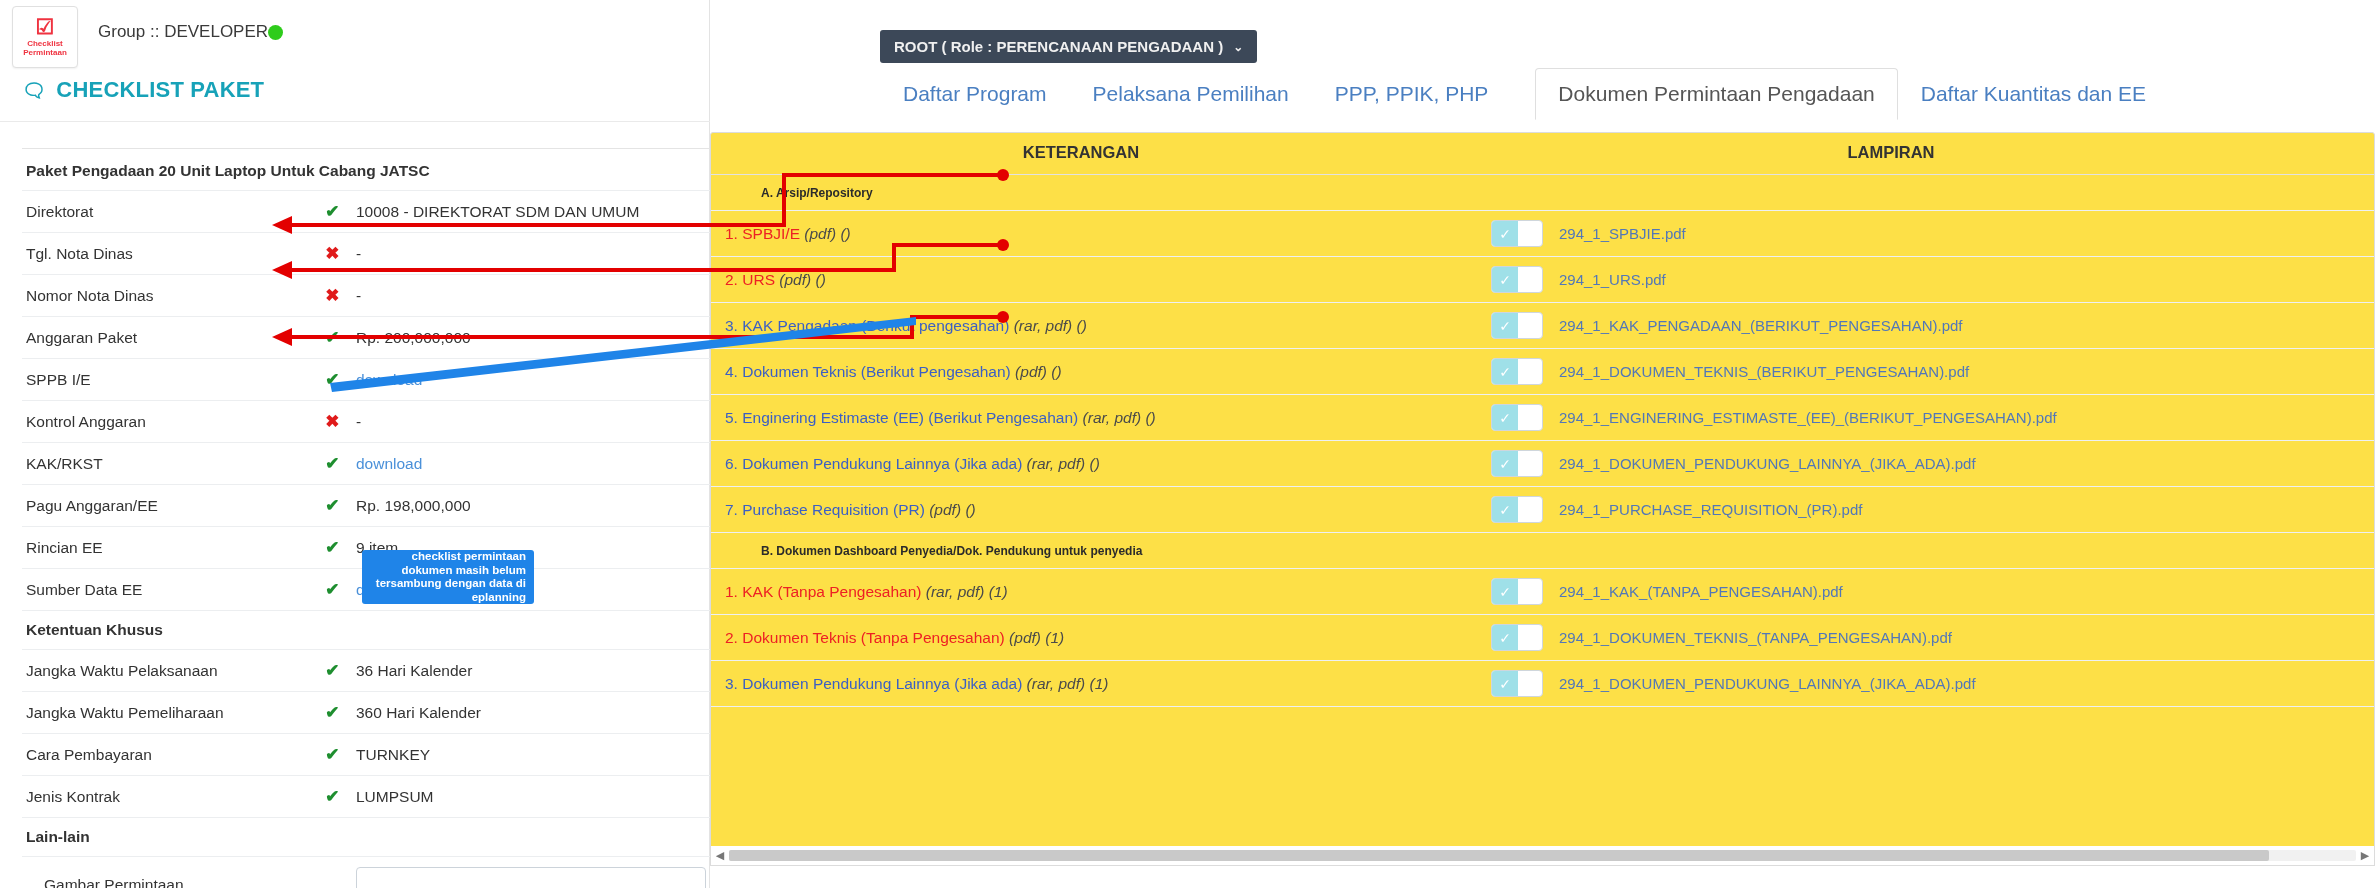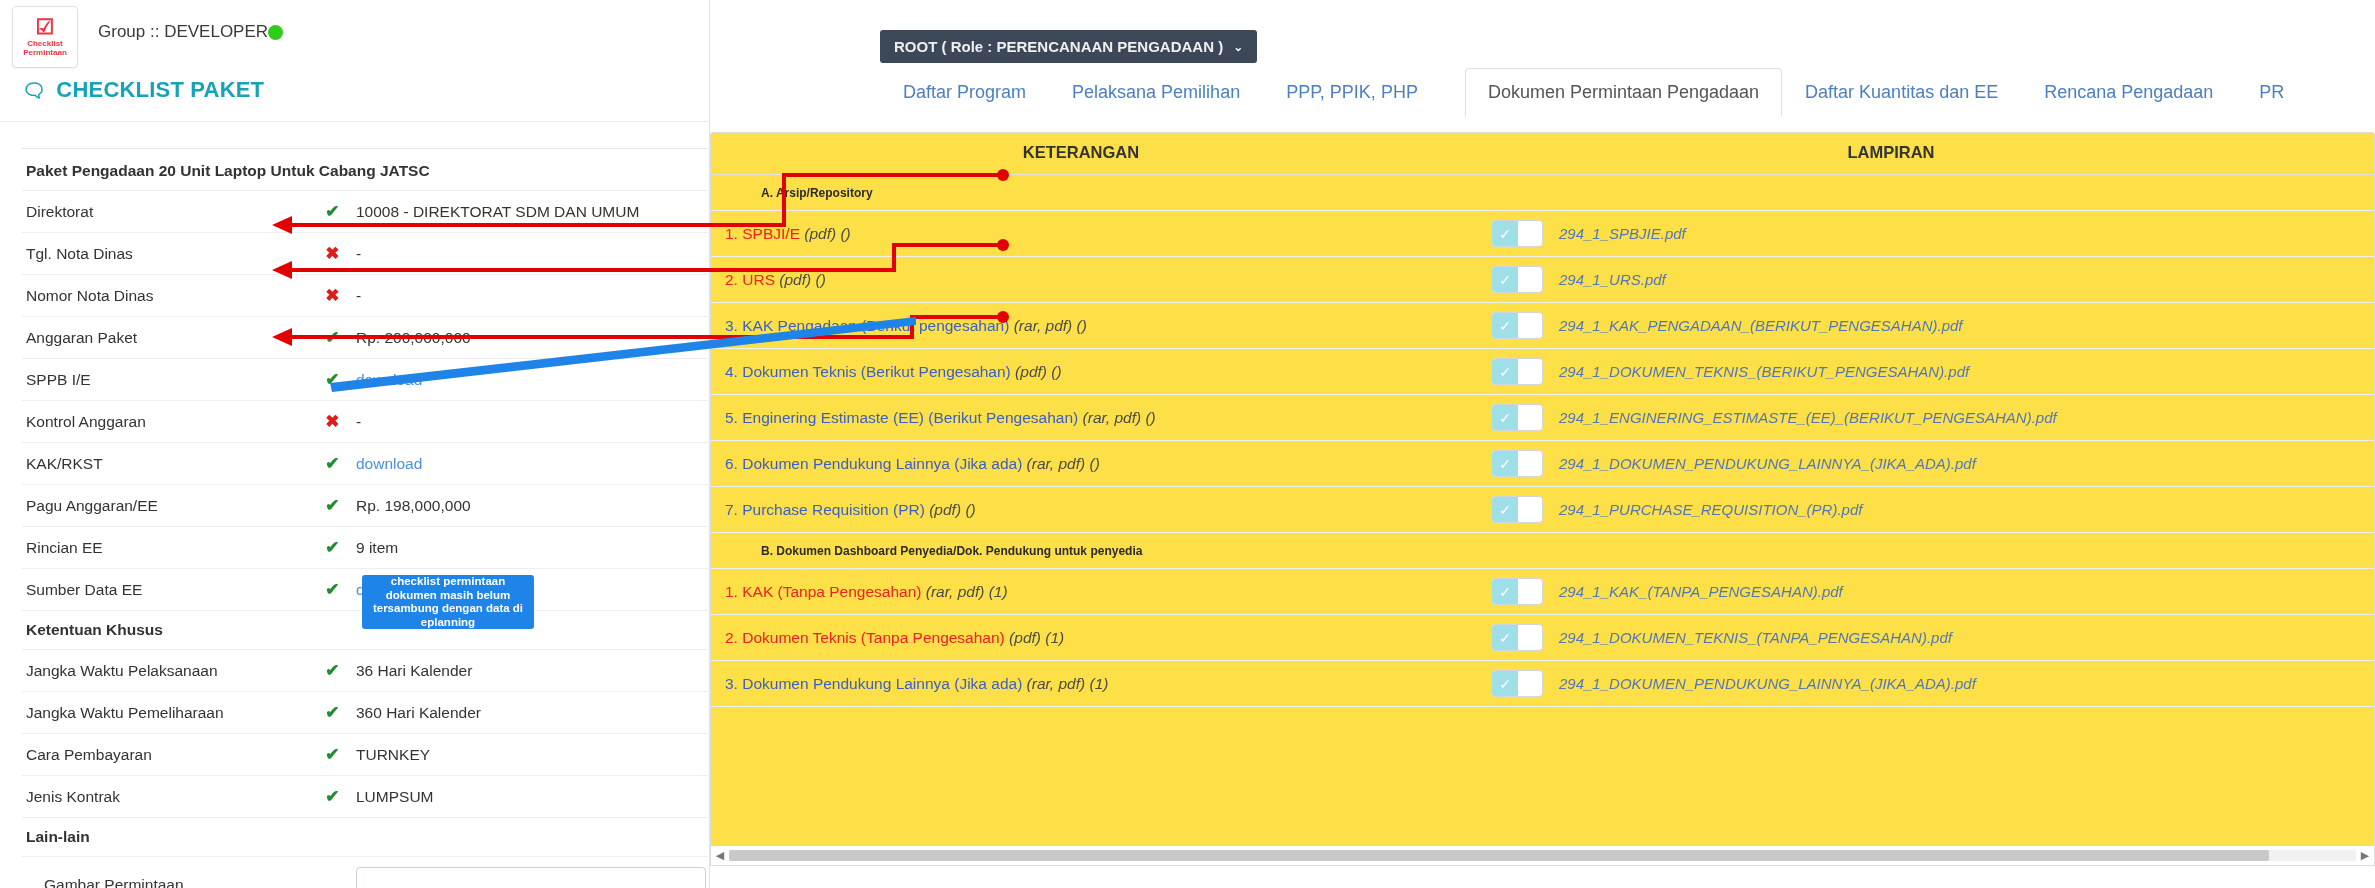--- a/index.html
+++ b/index.html
@@ -77,7 +77,7 @@
     display:flex; flex-wrap:wrap; align-items:flex-start;
   }
   .tab{
-    font-size:18px; color:#4a7fc1; padding:13px 22px; cursor:pointer;
+    font-size:21px; color:#4a7fc1; padding:13px 22px; cursor:pointer;
     border:1px solid transparent; border-radius:4px 4px 0 0; white-space:nowrap;
   }
   .tab.active{

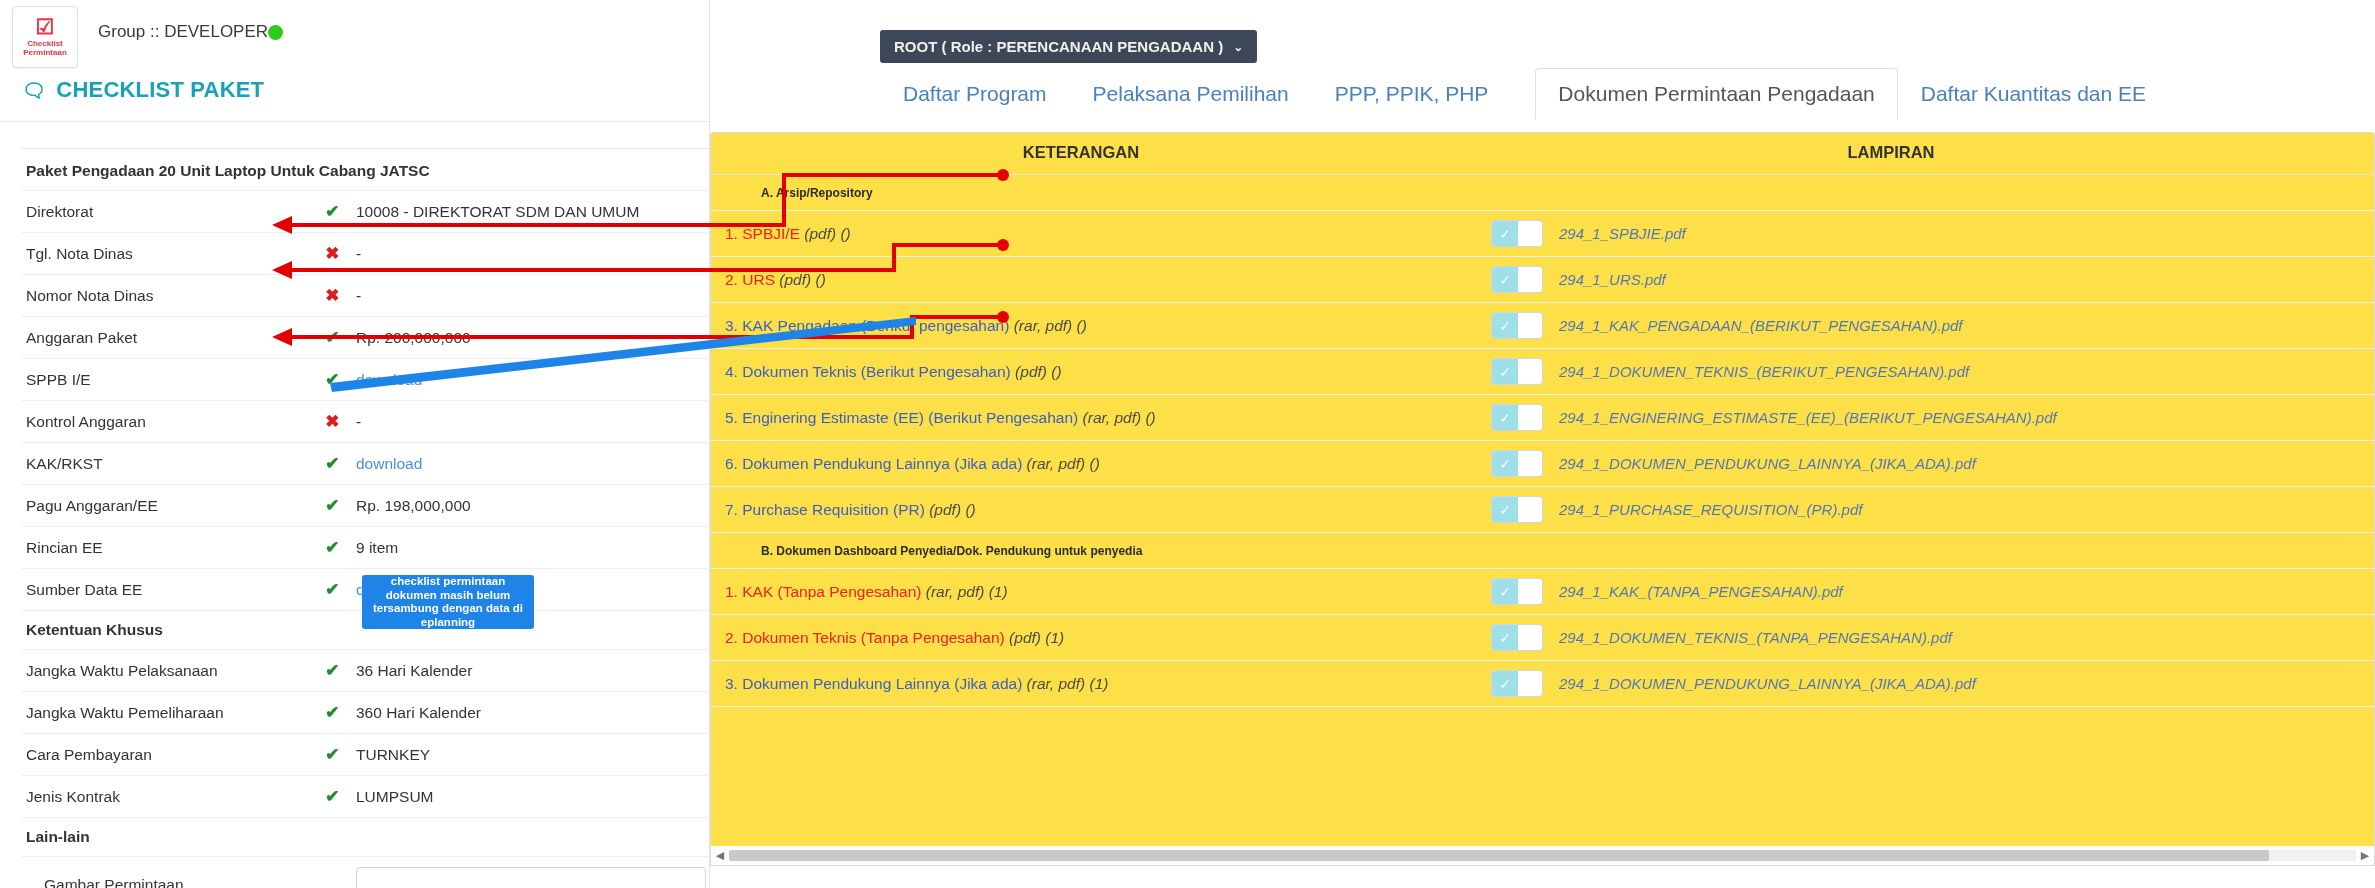--- a/index.html
+++ b/index.html
@@ -115,7 +115,7 @@
     width:26px; height:25px; background:#9fe0e8; color:#fff;
     display:flex; align-items:center; justify-content:center; font-size:14px;
   }
-  .file-link{ color:#5277b8; font-size:15px; font-style:italic; cursor:pointer; white-space:nowrap;}
+  .file-link{ color:#5277b8; font-size:15px; cursor:pointer; white-space:nowrap;}
 
   .hscroll{
     position:absolute; left:0px; top:846px; width:1665px; height:20px;

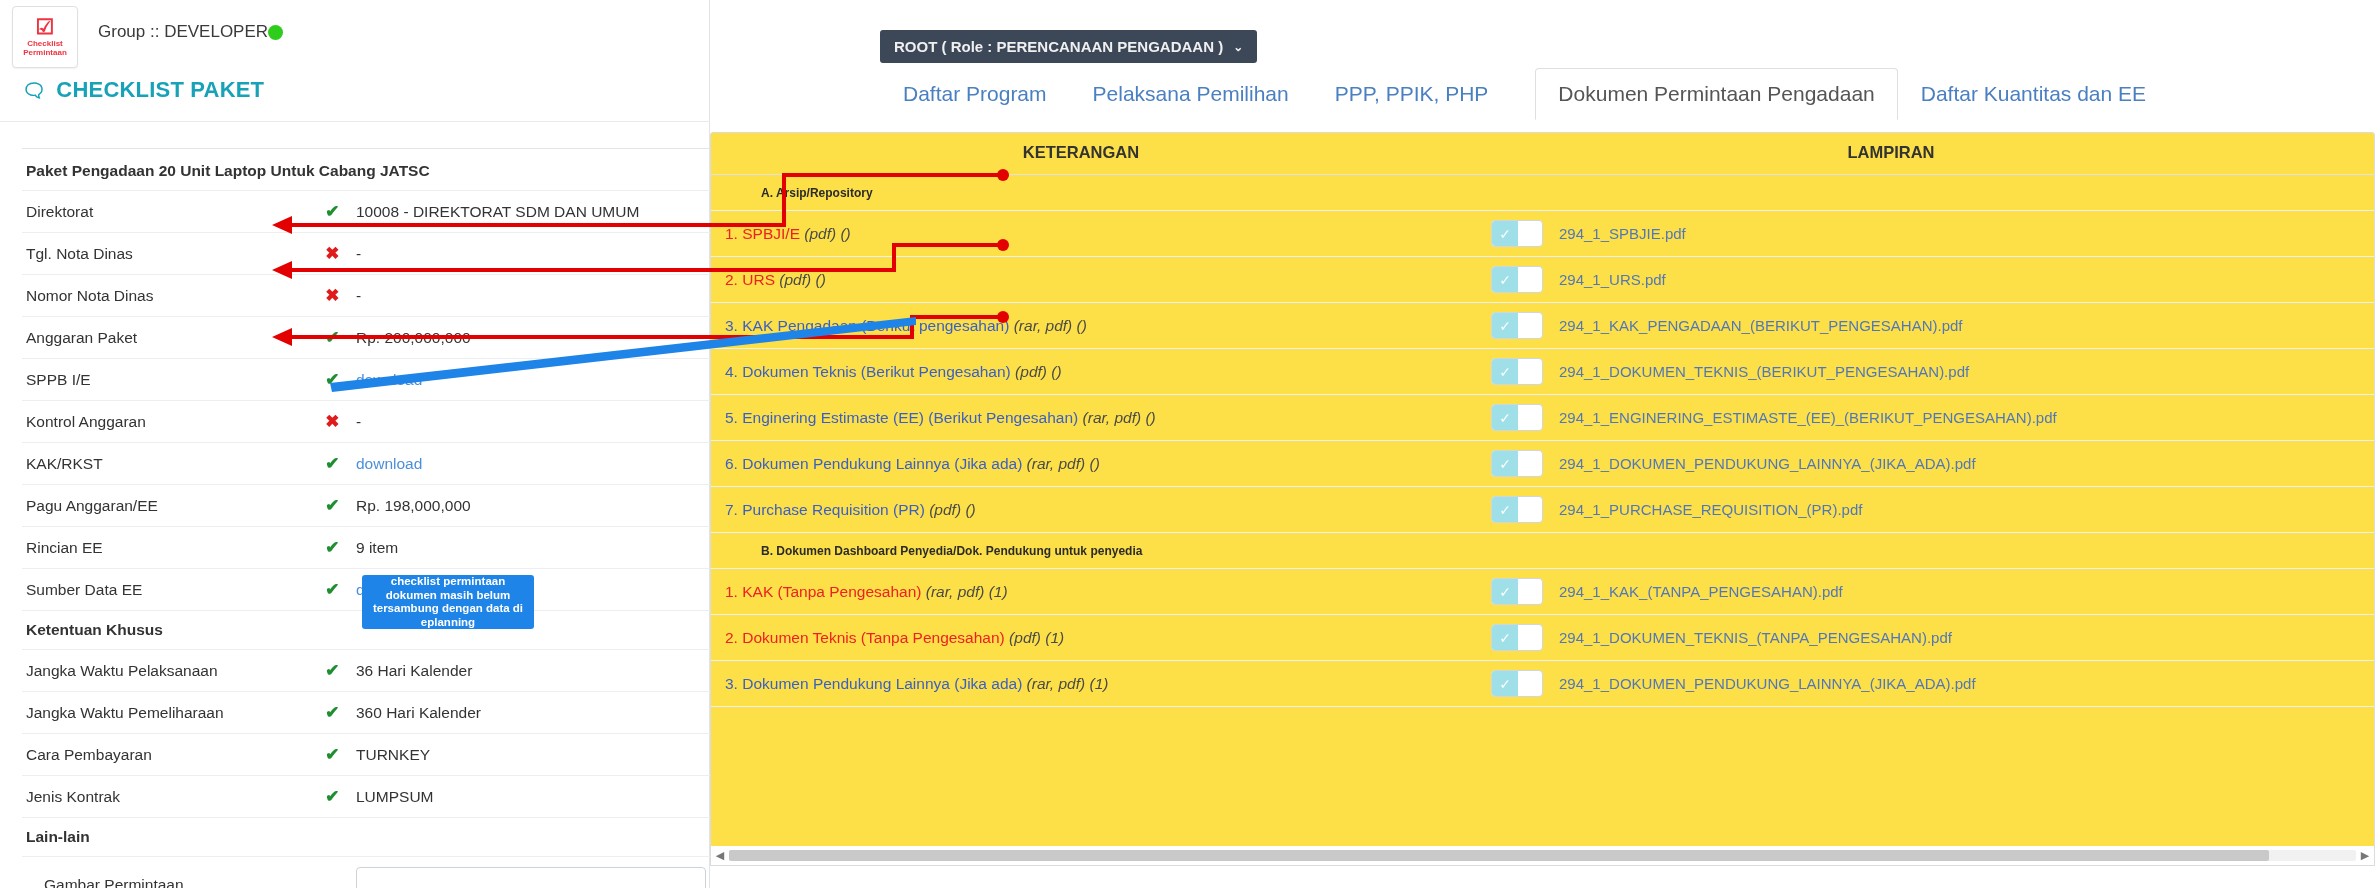--- a/index.html
+++ b/index.html
@@ -129,9 +129,9 @@
   
   #annotations{ position:absolute; left:0; top:0; width:2375px; height:888px; pointer-events:none; }
   .callout{
-    position:absolute; left:362px; top:575px; width:172px; height:54px;
+    position:absolute; left:362px; top:550px; width:172px; height:54px;
     background:#1f84e8; color:#fff; border-radius:3px;
-    font-size:11.5px; font-weight:bold; line-height:13.5px; text-align:center;
+    font-size:11.5px; font-weight:bold; line-height:13.5px; text-align:right;
     display:flex; align-items:center; justify-content:center; padding:4px 8px;
   }
 </style>

